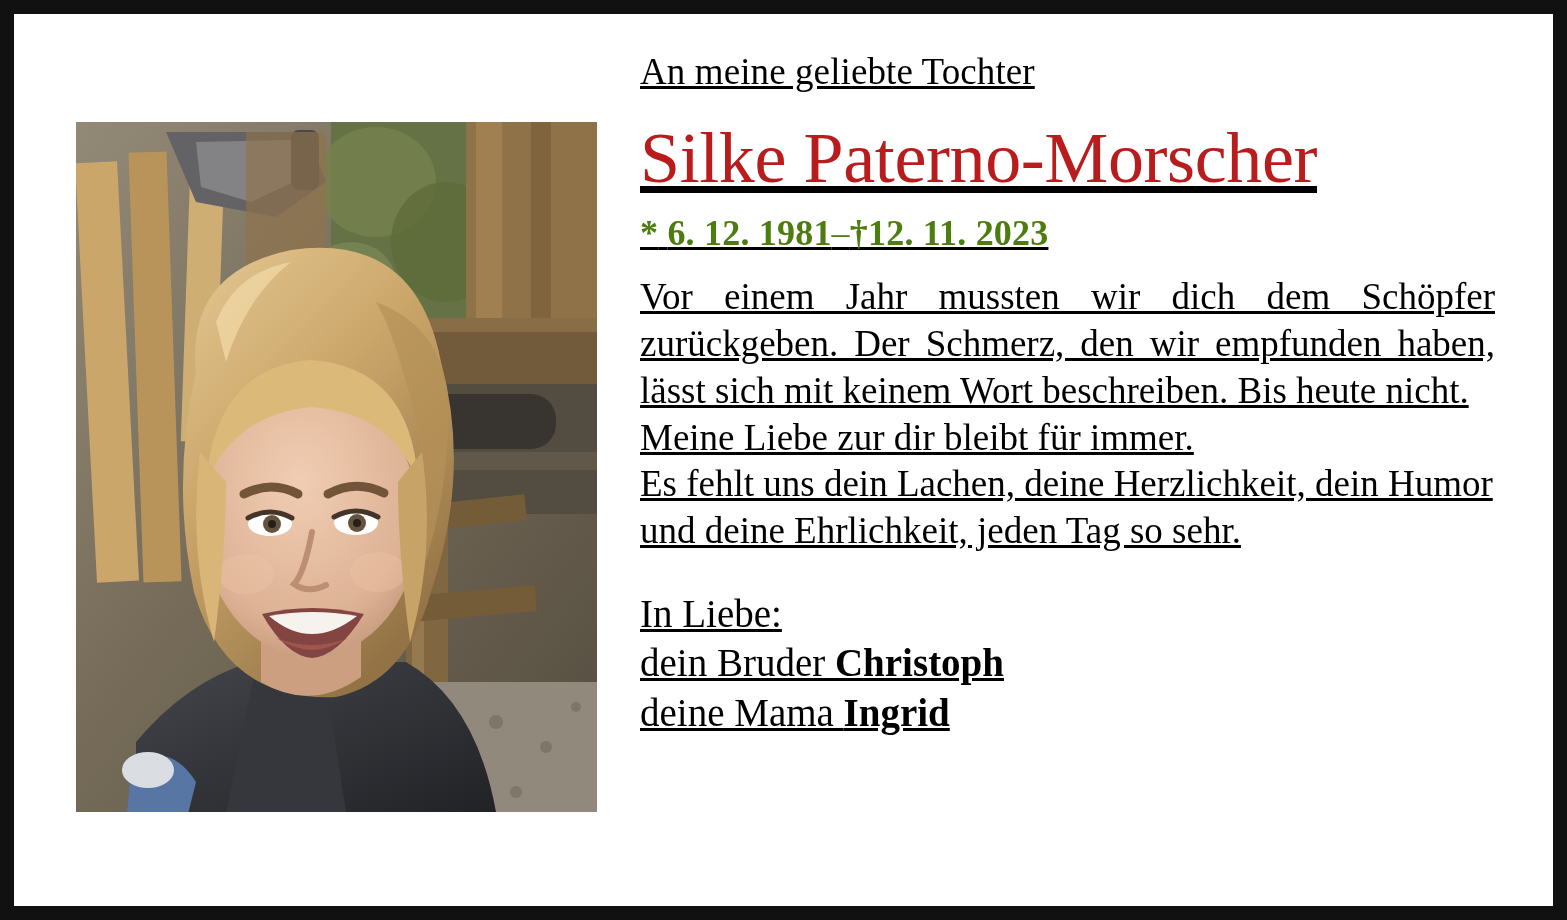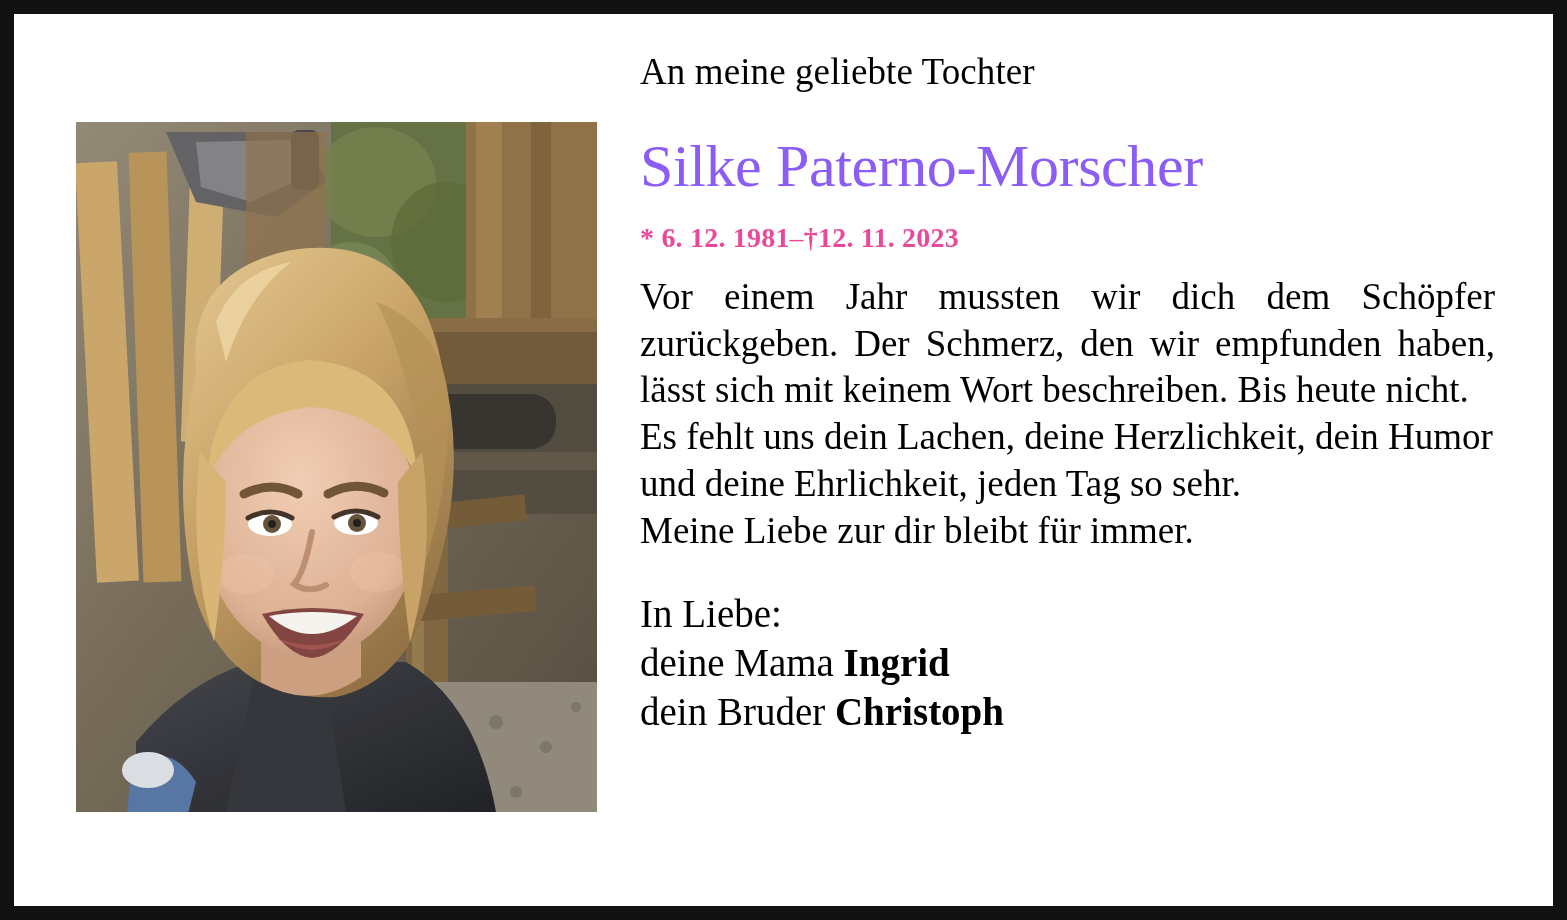--- a/index.html
+++ b/index.html
@@ -23,6 +23,7 @@
     box-sizing: border-box;
     background: #111111;
     padding: 10px;
+    text-decoration: underline;
   }
   .notice-inner {
     position: relative;

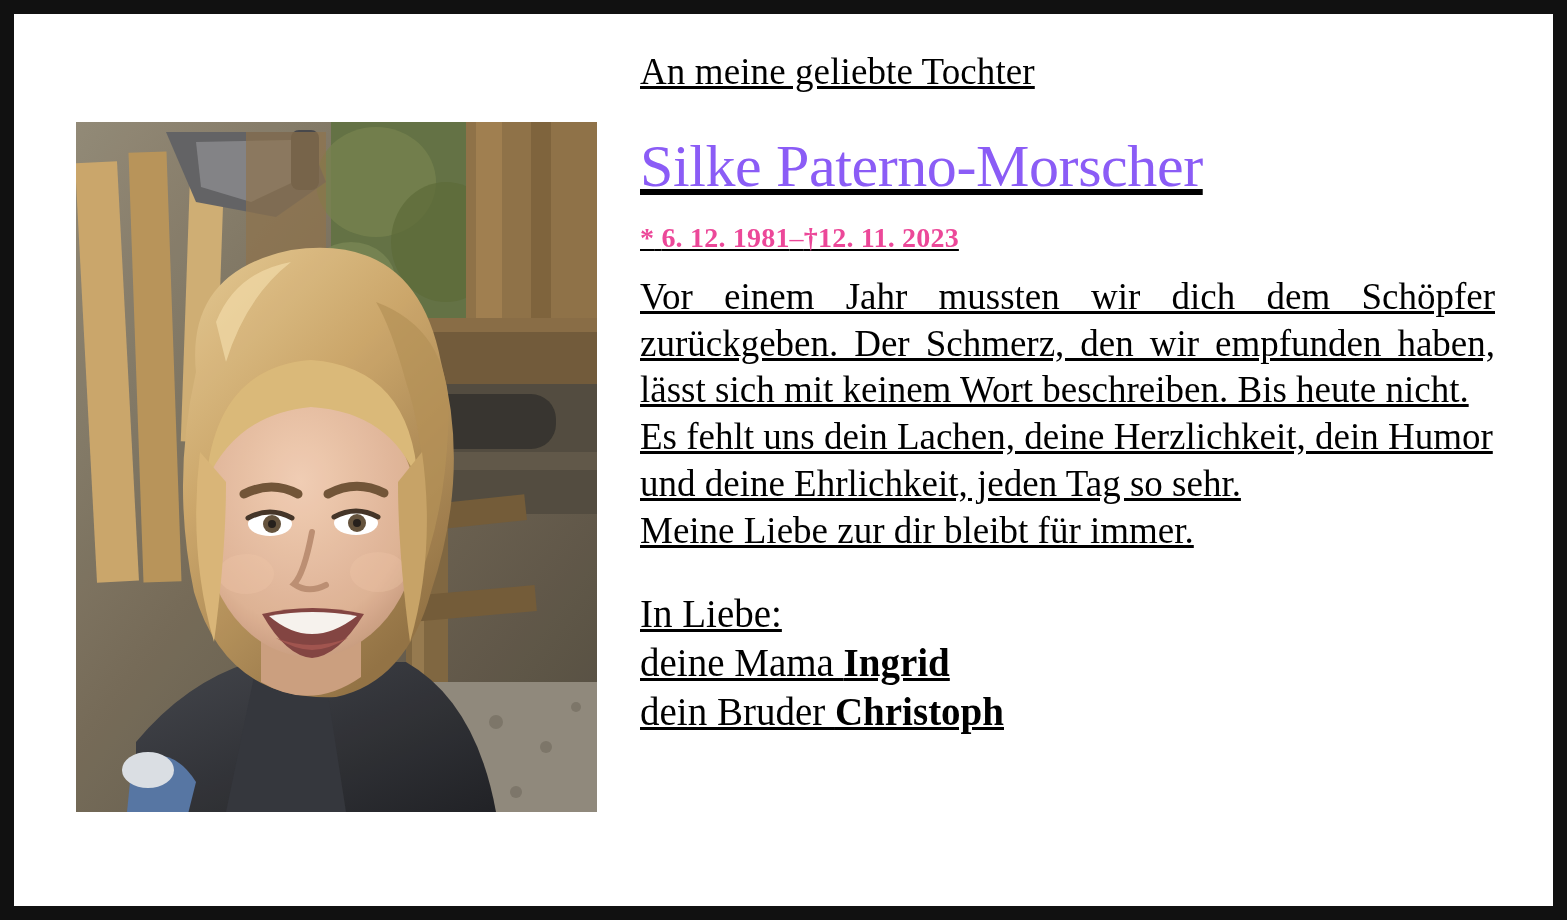--- a/index.html
+++ b/index.html
@@ -73,10 +73,10 @@
   }
 
   .deceased-name {
-    font-size: 60px;
+    font-size: 72px;
     line-height: 1.12;
-    color: #8b5cf6;
-    margin-top: 39px;
+    color: #b91c1c;
+    margin-top: 24px;
     letter-spacing: -0.4px;
     white-space: nowrap;
   }

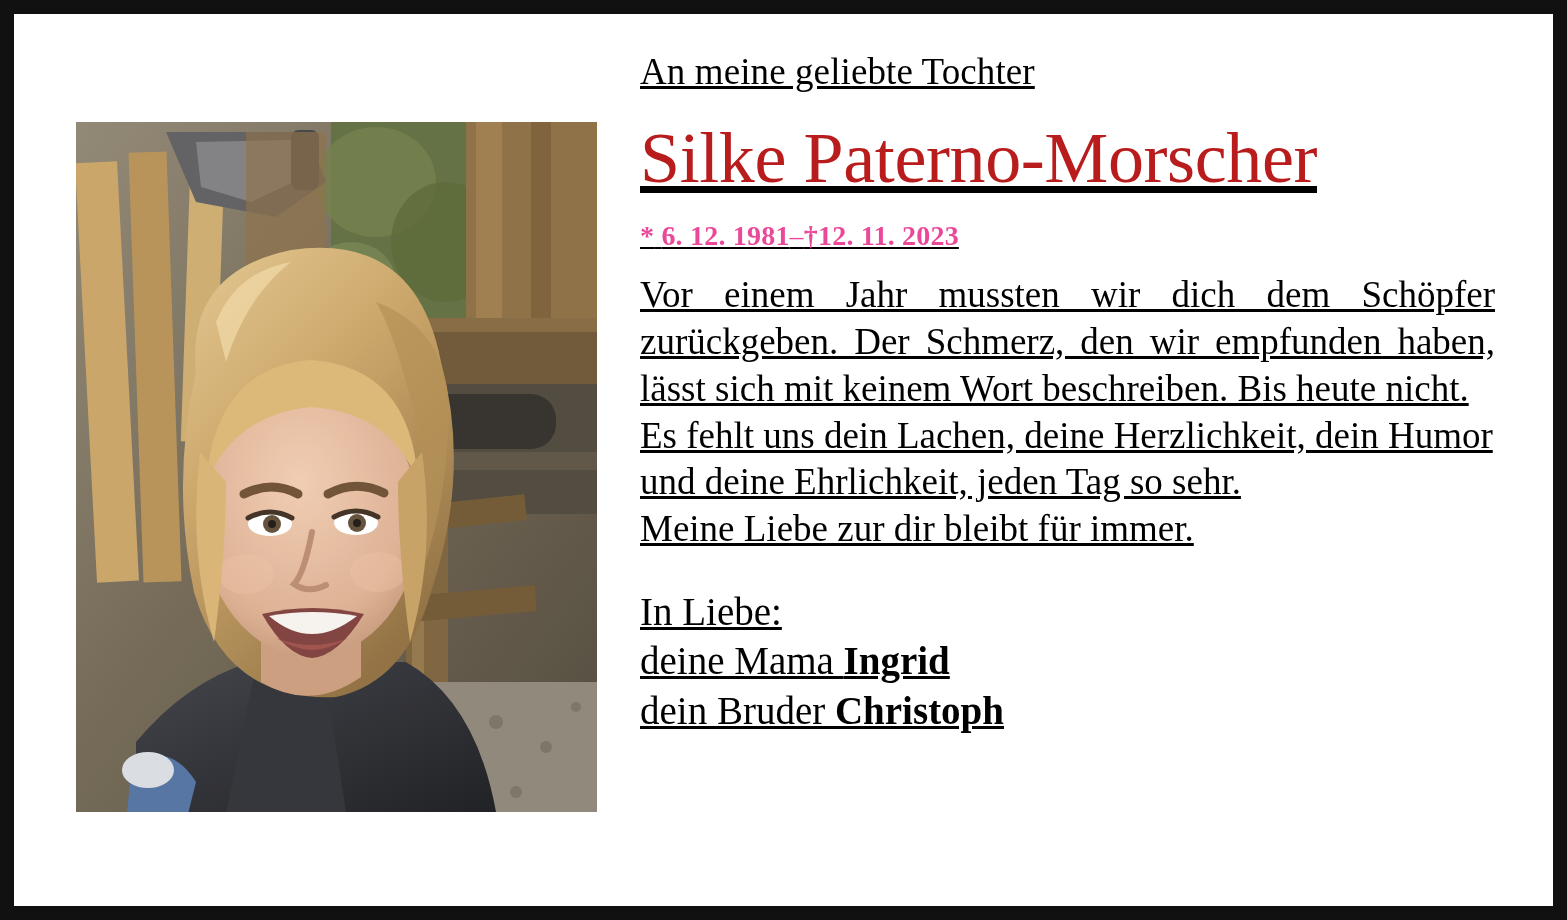--- a/index.html
+++ b/index.html
@@ -82,10 +82,10 @@
   }
 
   .dates {
-    font-size: 28px;
+    font-size: 36px;
     font-weight: bold;
-    color: #ec4899;
-    margin-top: 22px;
+    color: #4d7c0f;
+    margin-top: 14px;
     letter-spacing: 0.2px;
     white-space: nowrap;
   }

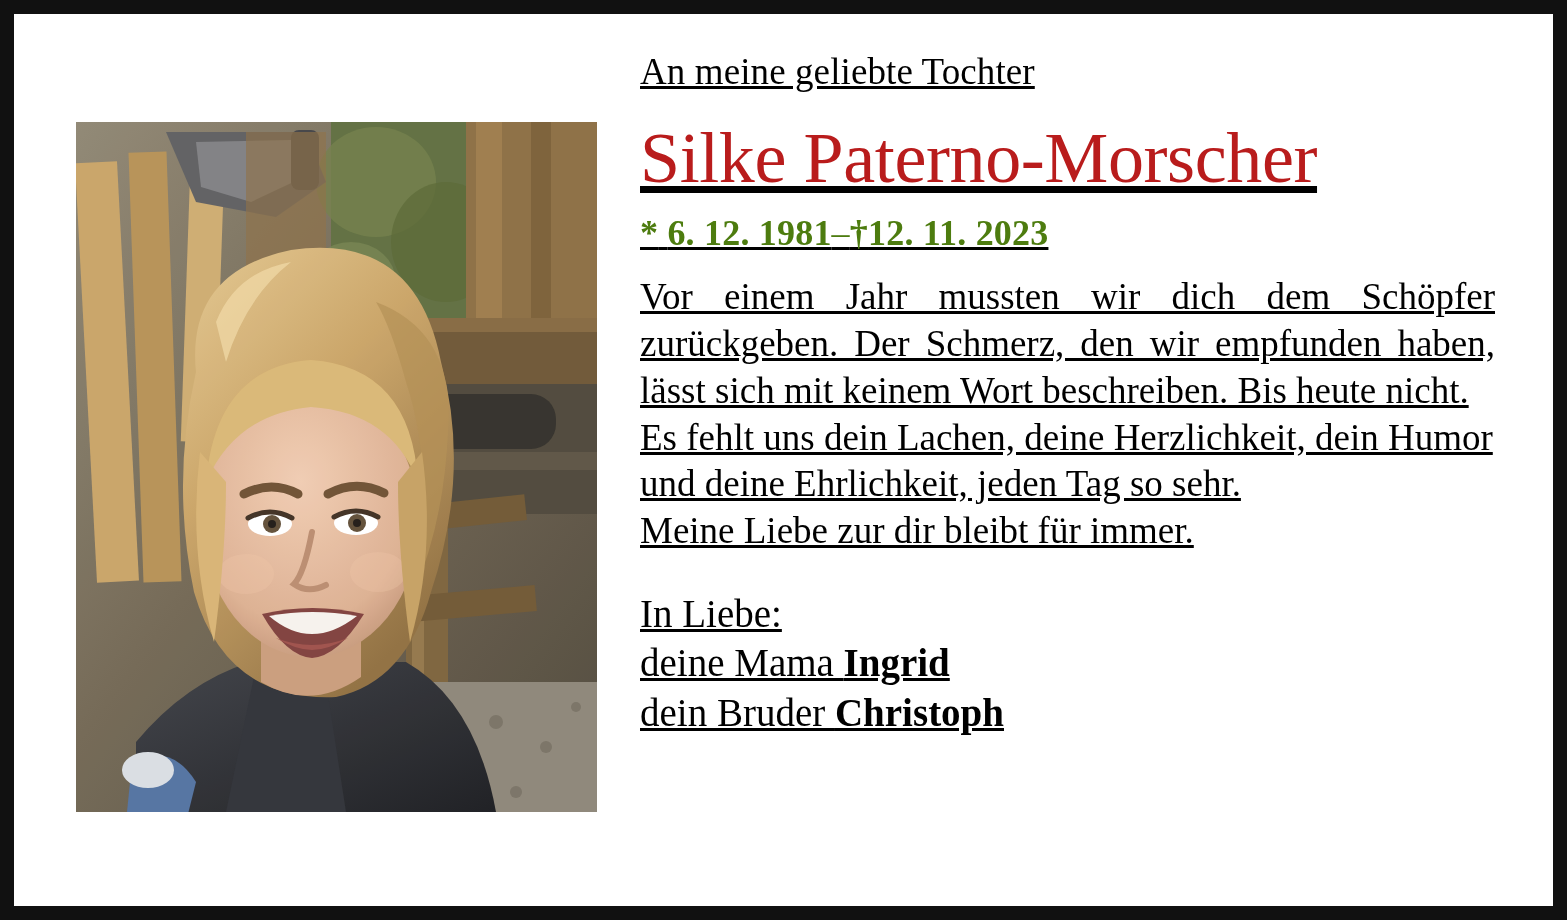--- a/index.html
+++ b/index.html
@@ -266,8 +266,8 @@
 
       <div class="body-block">
         <p>Vor einem Jahr mussten wir dich dem Schöpfer zurückgeben. Der Schmerz, den wir empfunden haben, lässt sich mit keinem Wort beschreiben. Bis heute nicht.</p>
+        <p class="nojust">Meine Liebe zur dir bleibt für immer.</p>
         <p class="nojust">Es fehlt uns dein Lachen, deine Herzlichkeit, dein Humor und deine Ehrlichkeit, jeden Tag so sehr.</p>
-        <p class="nojust">Meine Liebe zur dir bleibt für immer.</p>
       </div>
 
       <div class="closing">

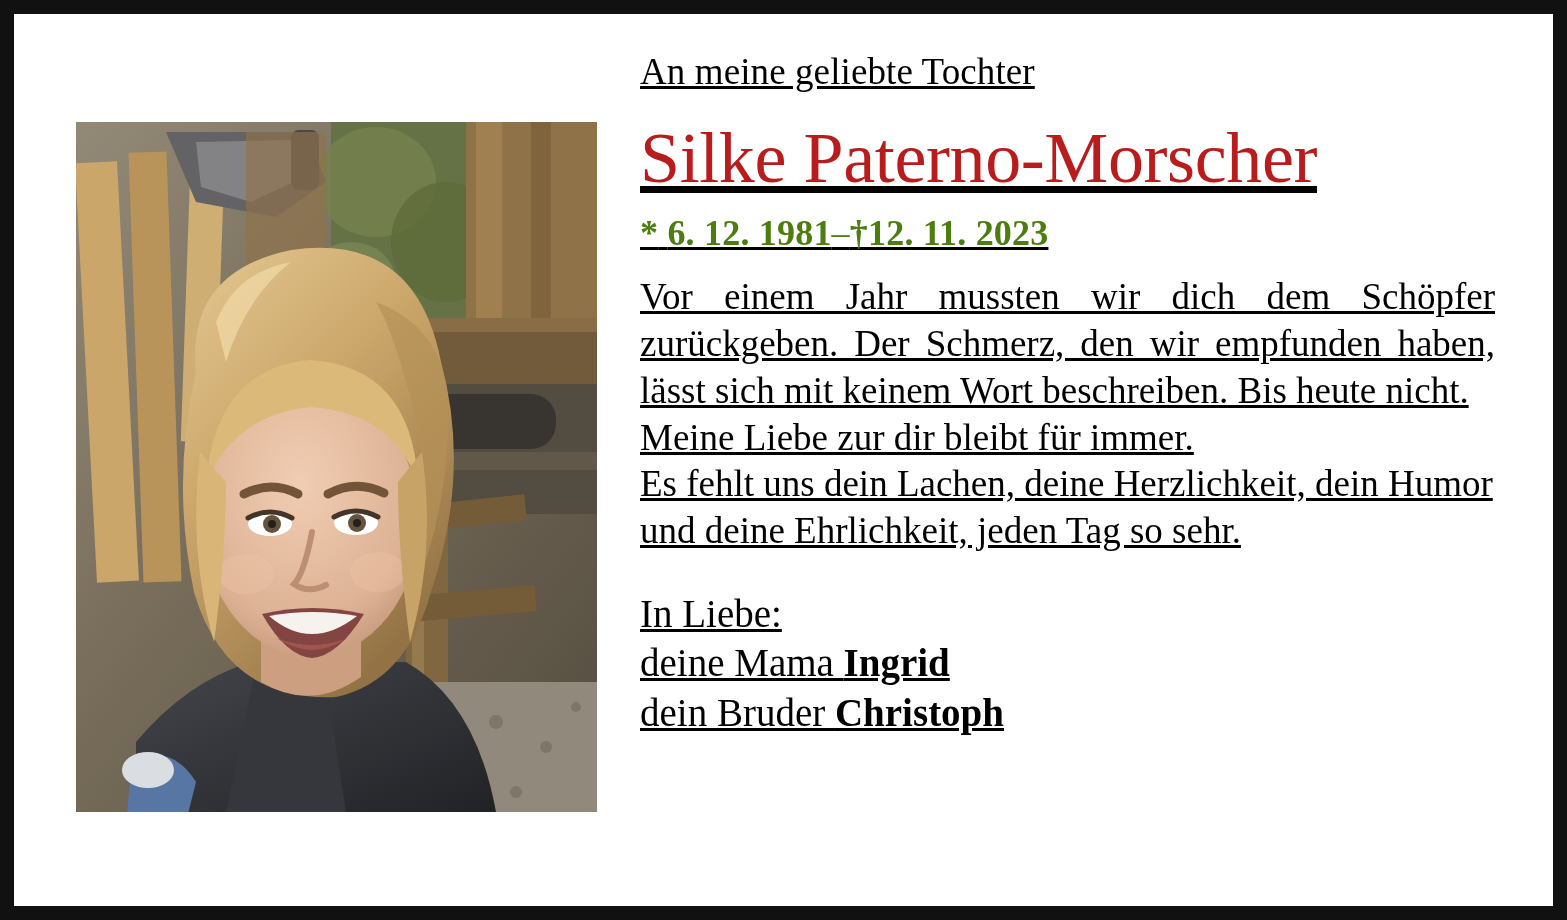--- a/index.html
+++ b/index.html
@@ -272,8 +272,8 @@
 
       <div class="closing">
         <p>In Liebe:</p>
+        <p><span>dein Bruder </span><b>Christoph</b></p>
         <p><span>deine Mama </span><b>Ingrid</b></p>
-        <p><span>dein Bruder </span><b>Christoph</b></p>
       </div>
 
     </div>

